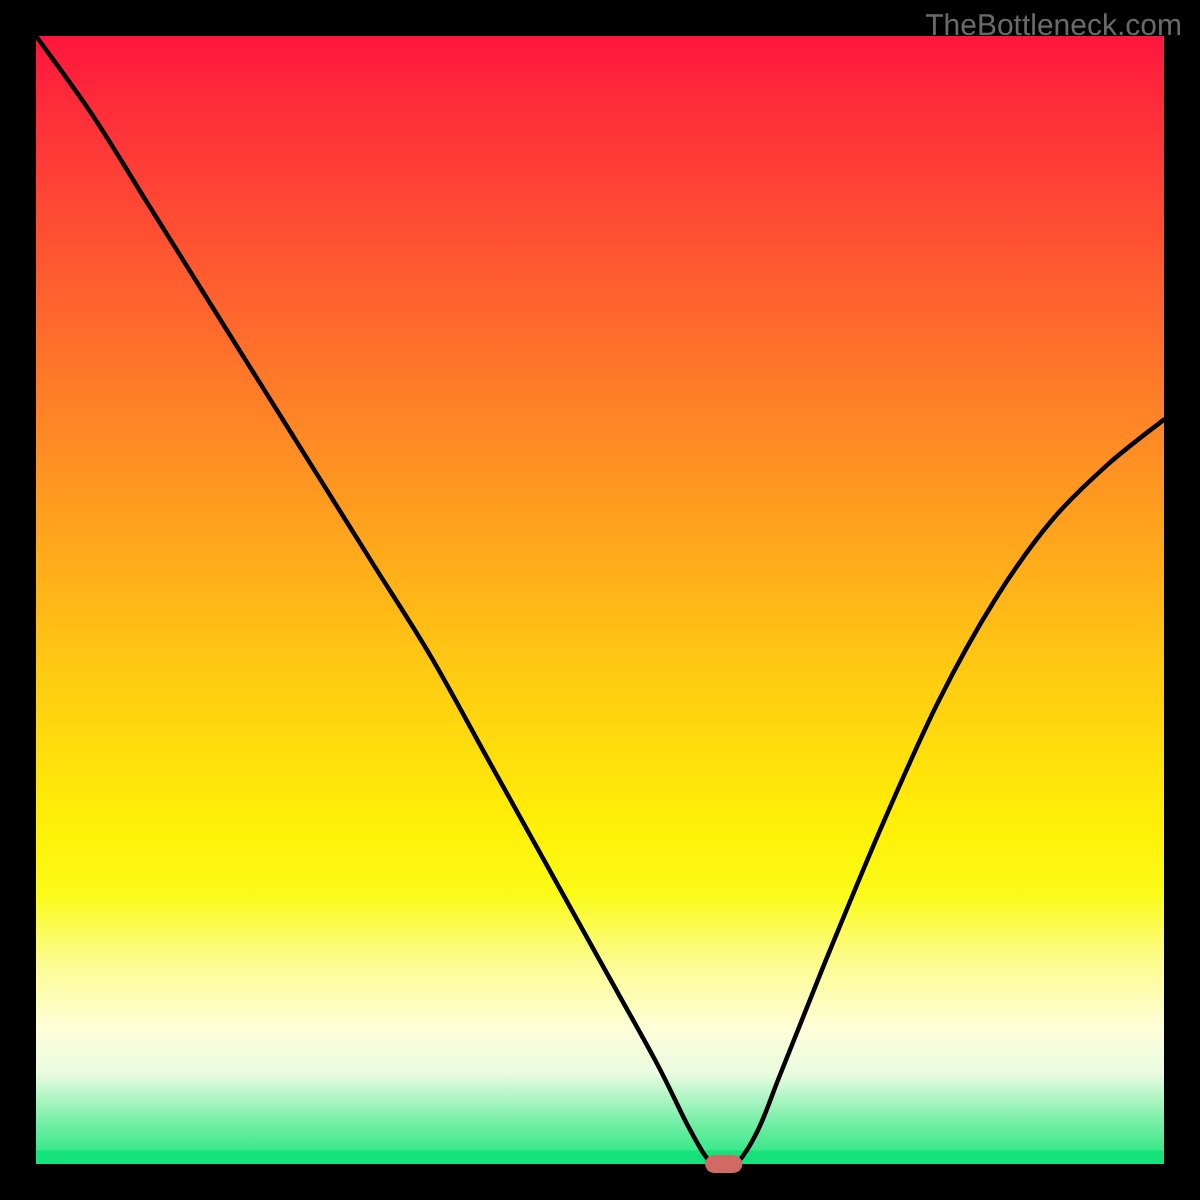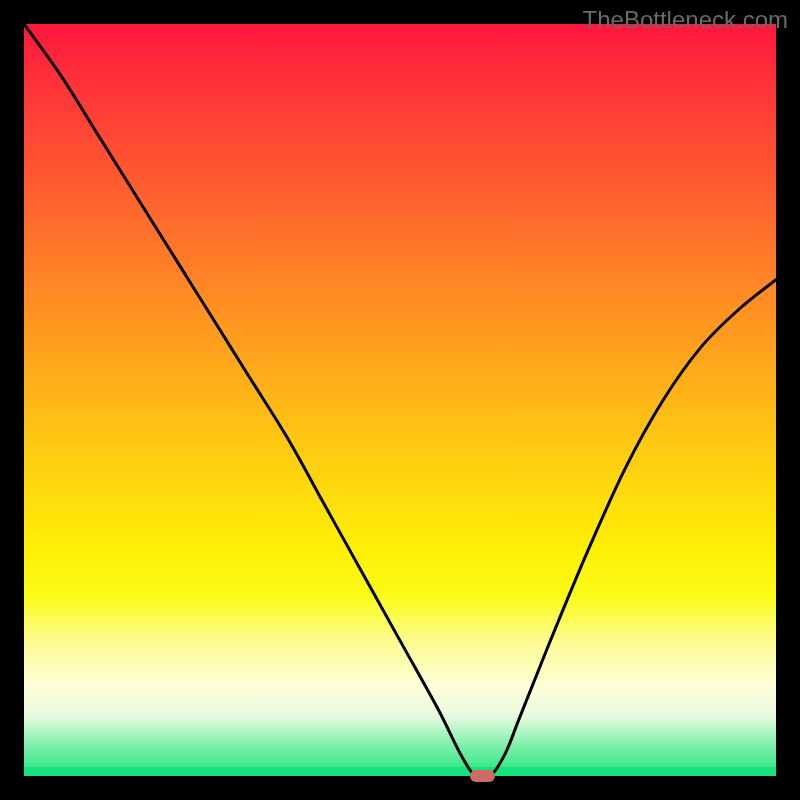--- a/index.html
+++ b/index.html
@@ -3,7 +3,7 @@
 <meta charset="utf-8">
 <style>
 body{margin:0;background:#000;width:800px;height:800px;position:relative;font-family:Arial,sans-serif}
-.watermark{position:absolute;top:6px;right:12px;color:#6a6a6a;font-size:24px;font-weight:400;z-index:3}
+.watermark{position:absolute;top:6px;right:12px;color:#6a6a6a;font-size:20px;font-weight:400;z-index:3}
 .plot{position:absolute;left:24px;top:24px;width:752px;height:752px}
 .gradient{position:absolute;inset:0;background:linear-gradient(to bottom,
  #ff163d 0%,

